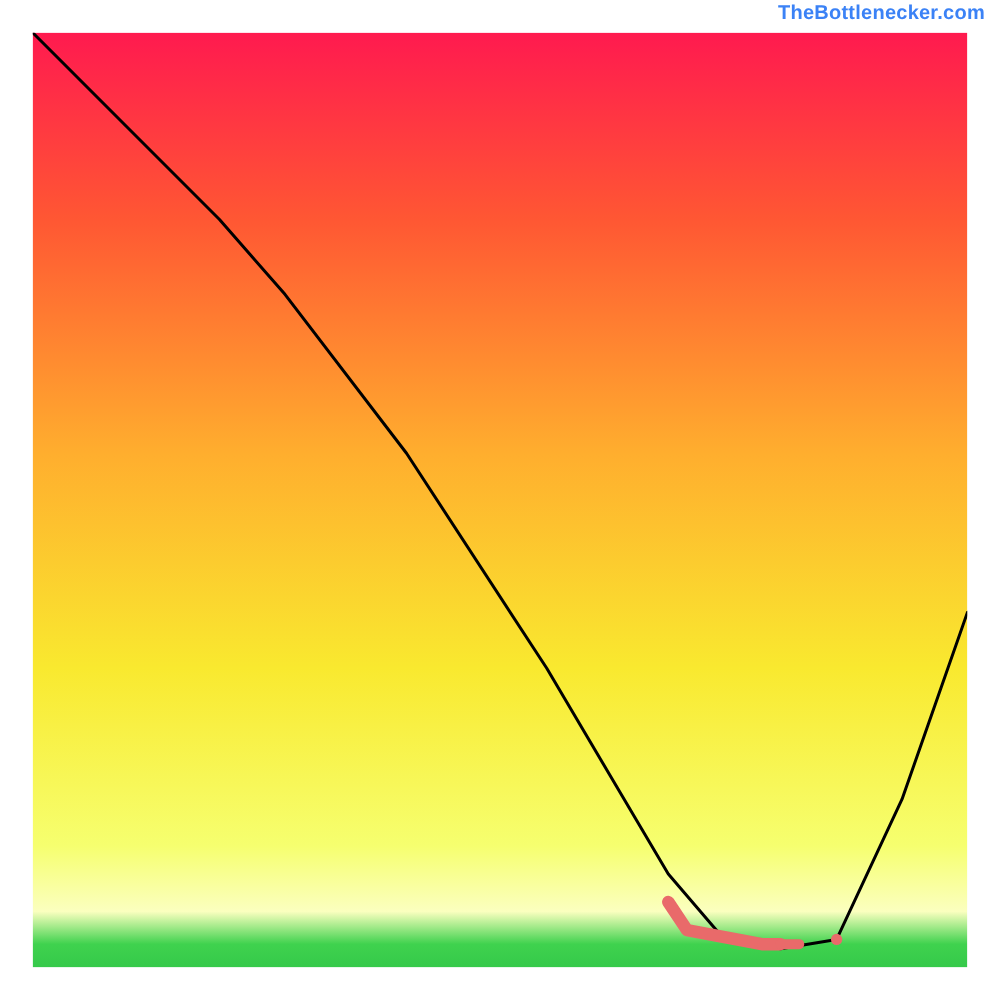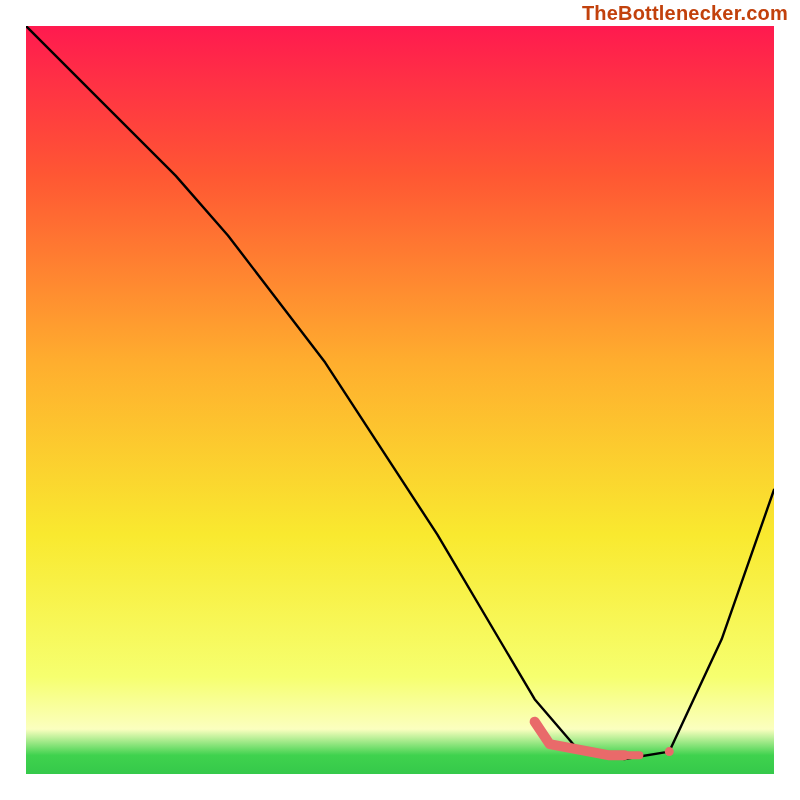--- a/index.html
+++ b/index.html
@@ -20,9 +20,9 @@
     top: 2px;
     right: 12px;
     font-family: Arial, Helvetica, sans-serif;
-    font-size: 20px;
+    font-size: 16px;
     font-weight: bold;
-    color: #c2410c;
+    color: #3b82f6;
     letter-spacing: 0.2px;
     z-index: 5;
   }

